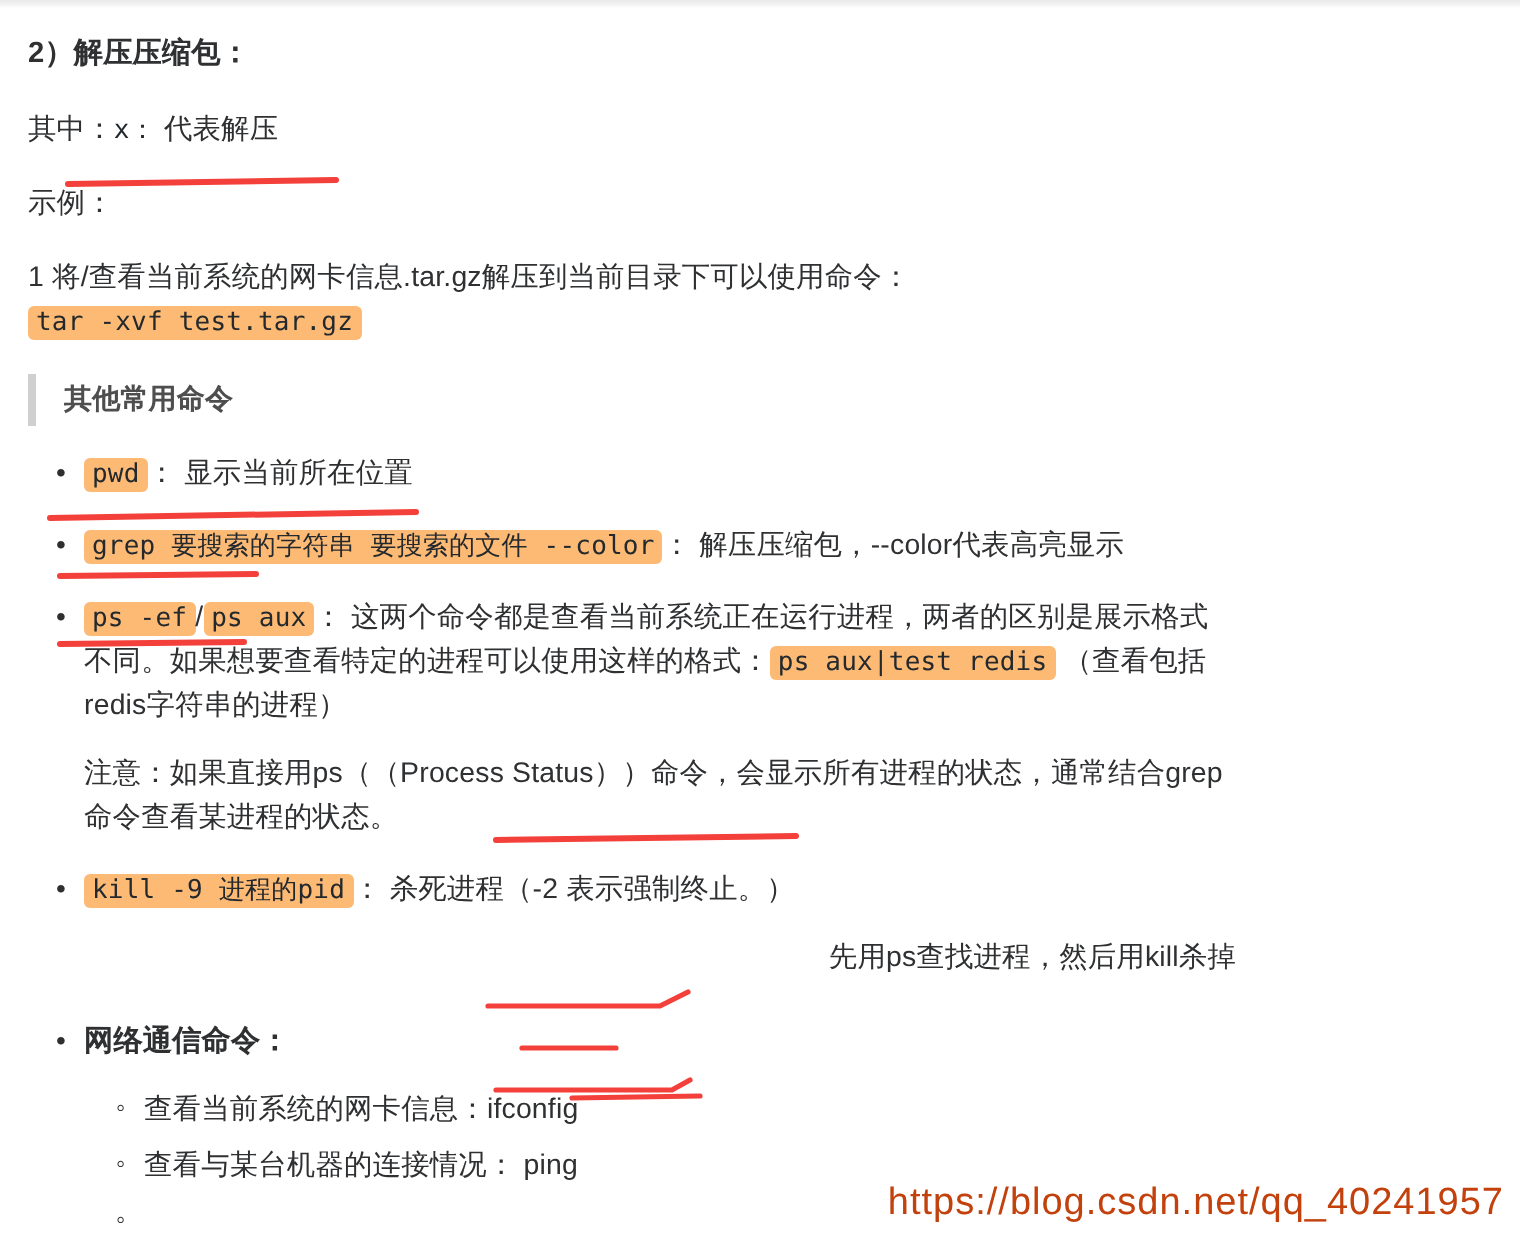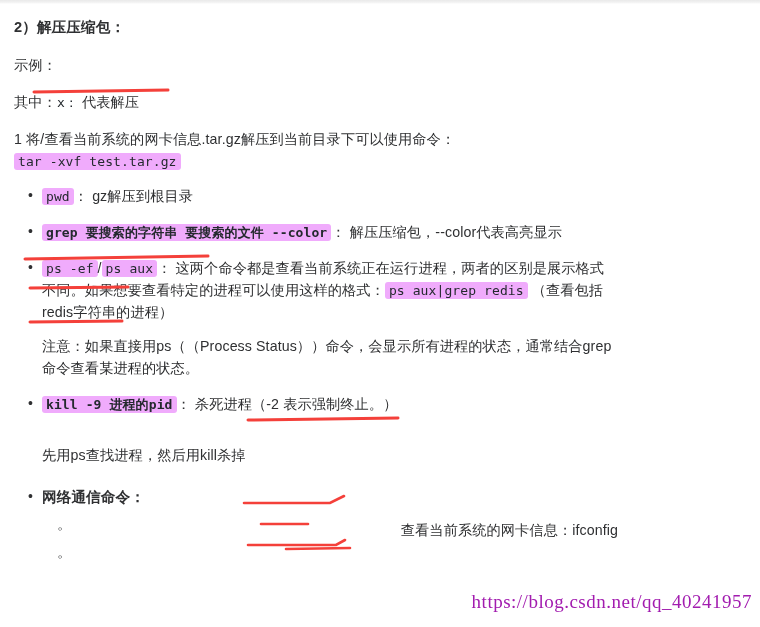--- a/index.html
+++ b/index.html
@@ -136,12 +136,12 @@
     <p class="ln h-strong g1">2）解压压缩包：</p>
 
 
-    <p class="ln g2">示例：</p>
-
     <p class="ln g2">
       <span>其中：</span><span class="code" style="background:transparent;padding:0;">x：</span>
       <span>代表解压</span>
     </p>
+
+    <p class="ln g2">示例：</p>
 
     <p class="ln g2">
       <span>1</span>

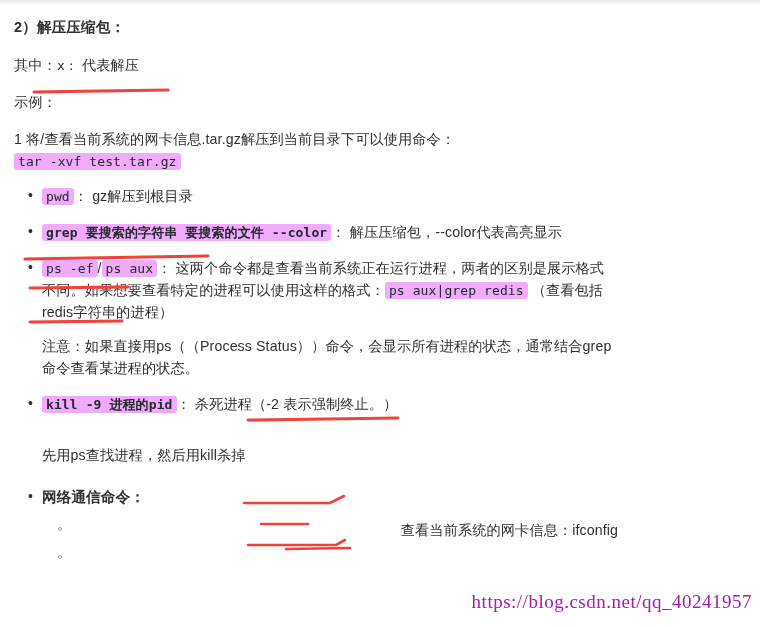--- a/index.html
+++ b/index.html
@@ -46,7 +46,7 @@
   }
   code, .code {
     font-family: "DejaVu Sans Mono", "Liberation Mono", monospace;
-    background: #f0abfc;
+    background: #fdba74;
     border-radius: 3px;
     padding: 1px 4px;
     font-size: 13px;

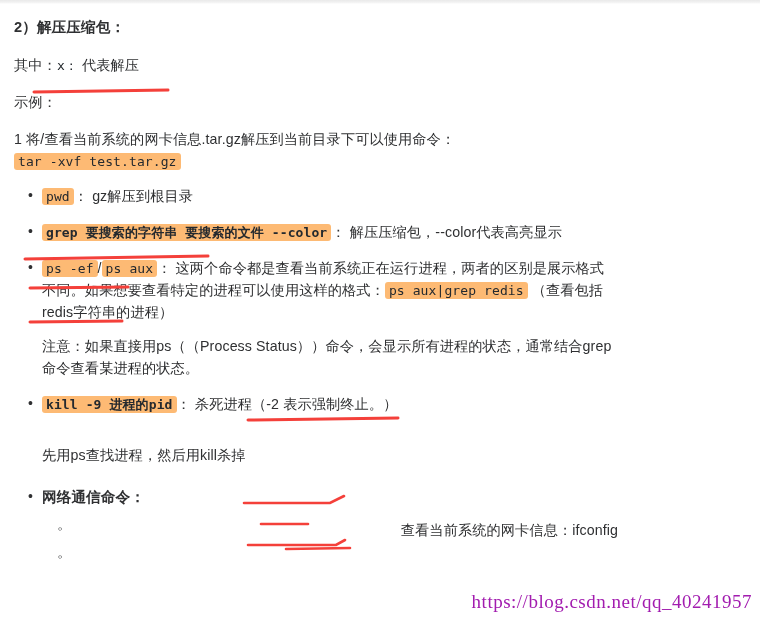--- a/index.html
+++ b/index.html
@@ -149,6 +149,9 @@
     </p>
 
 
+    <div class="quote g2">
+      <p class="ln">其他常用命令</p>
+    </div>
 
     <ul class="g3">
 

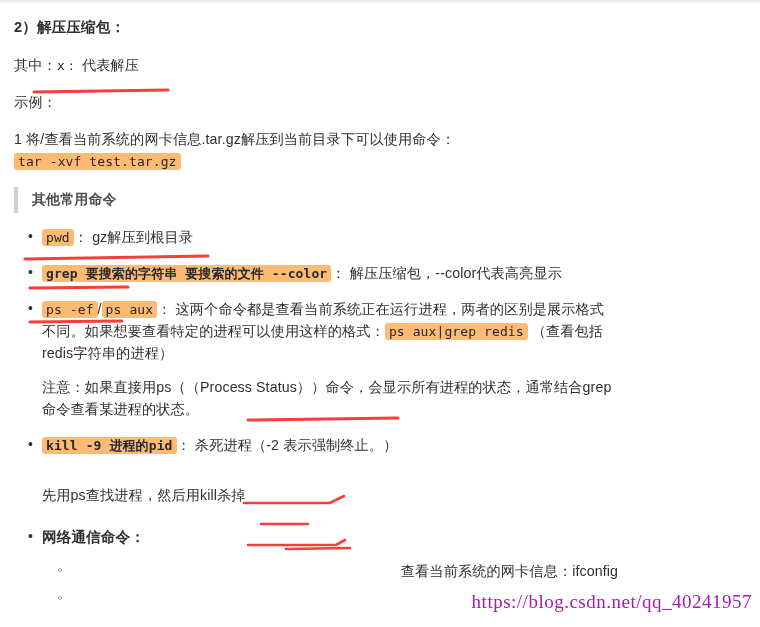--- a/index.html
+++ b/index.html
@@ -157,7 +157,7 @@
 
       <li class="b1 ln" style="margin-top:4px;">
         <code>pwd</code><span>：</span>
-        <span>gz解压到根目录</span>
+        <span>显示当前所在位置</span>
       </li>
 
       <li class="b1 ln" style="margin-top:14px;">

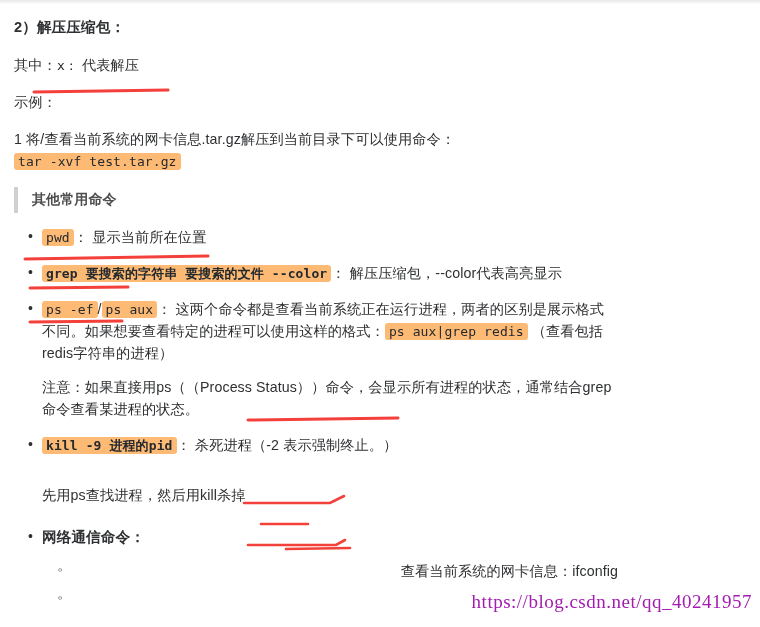--- a/index.html
+++ b/index.html
@@ -54,7 +54,7 @@
     white-space: pre;
   }
   code.b {
-    font-weight: bold;
+    font-weight: normal;
   }
   .quote {
     border-left: 4px solid #d0d0d0;

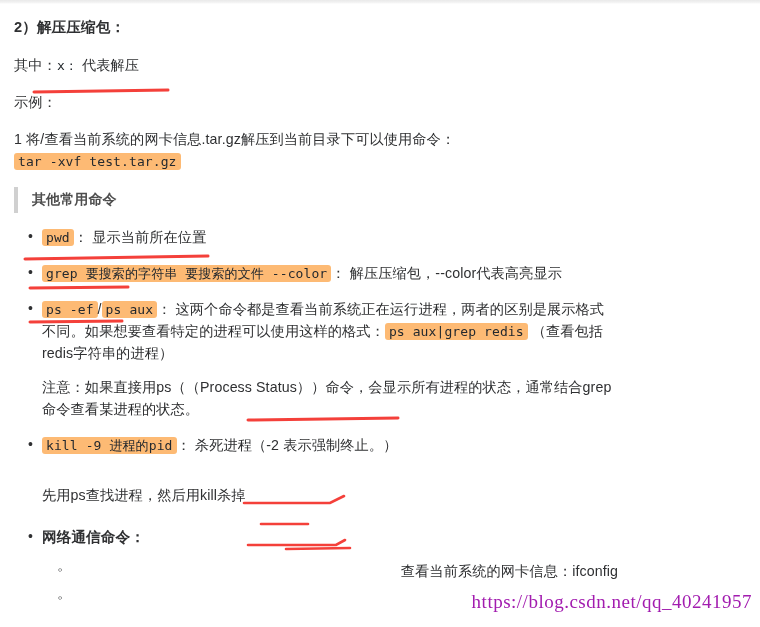--- a/index.html
+++ b/index.html
@@ -167,7 +167,7 @@
 
       <li class="b1 ln" style="margin-top:14px;">
         <code>ps -ef</code><span>/</span><code>ps aux</code><span>：</span>
-        <span>这两个命令都是查看当前系统正在运行进程，两者的区别是展示格式不同。如果想要查看特定的进程可以使用这样的格式：</span><code>ps aux|grep redis</code>
+        <span>这两个命令都是查看当前系统正在运行进程，两者的区别是展示格式不同。如果想要查看特定的进程可以使用这样的格式：</span><code>ps aux|test redis</code>
         <span>（查看包括redis字符串的进程）</span>
         <p class="ln note" style="margin-top:12px;">注意：如果直接用ps（（Process Status））命令，会显示所有进程的状态，通常结合grep命令查看某进程的状态。</p>
       </li>

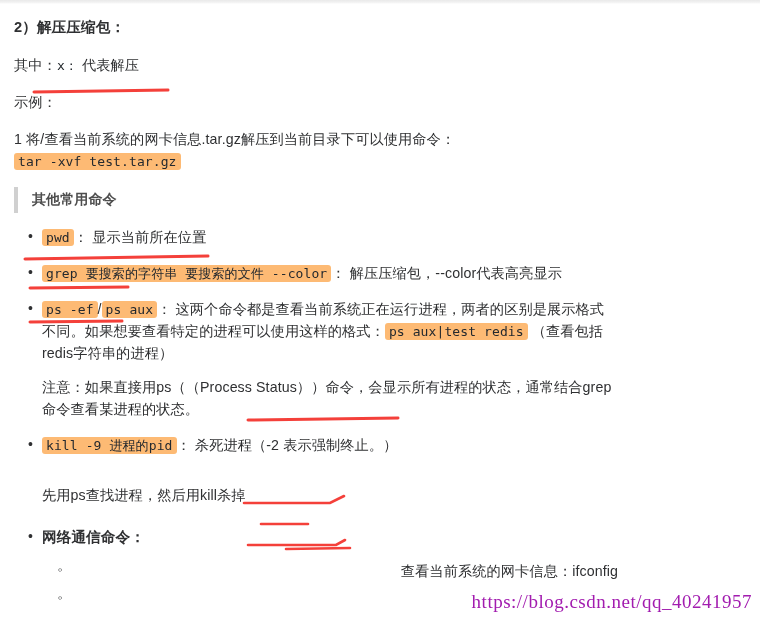--- a/index.html
+++ b/index.html
@@ -175,7 +175,7 @@
       <li class="b1 ln" style="margin-top:14px;">
         <code class="b">kill -9 进程的pid</code><span>：</span>
         <span>杀死进程（-2 表示强制终止。）</span>
-        <p class="ln" style="margin-top:28px;">先用ps查找进程，然后用kill杀掉</p>
+        <p class="ln" style="margin-top:12px;text-align:right;">先用ps查找进程，然后用kill杀掉</p>
       </li>
 
       <li class="b1 ln" style="margin-top:20px;">

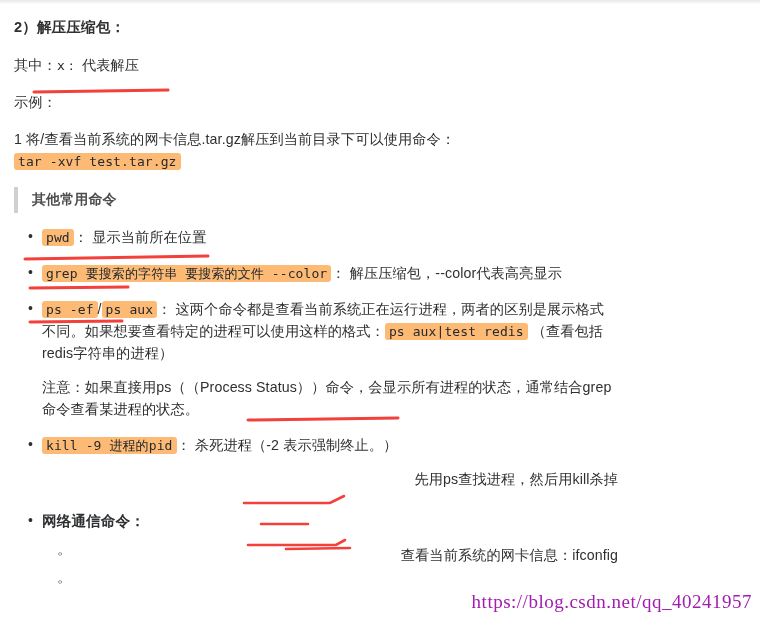--- a/index.html
+++ b/index.html
@@ -181,7 +181,7 @@
       <li class="b1 ln" style="margin-top:20px;">
         <span class="h-strong">网络通信命令：</span>
         <ul class="lvl2" style="margin-top:11px;">
-          <li class="b2 ln" style="margin-top:0;text-align:right;">
+          <li class="b2 ln" style="margin-top:0;">
             <span>查看当前系统的网卡信息：</span><span>ifconfig</span>
           </li>
           <li class="b2 ln" style="margin-top:6px;">

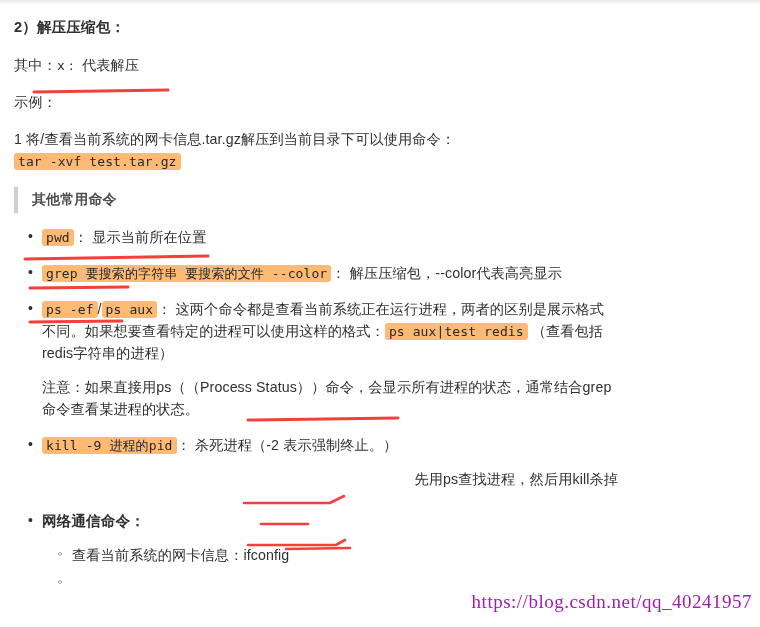--- a/index.html
+++ b/index.html
@@ -185,6 +185,10 @@
             <span>查看当前系统的网卡信息：</span><span>ifconfig</span>
           </li>
           <li class="b2 ln" style="margin-top:6px;">
+            <span>查看与某台机器的连接情况：</span>
+            <span>ping</span>
+          </li>
+          <li class="b2 ln" style="margin-top:6px;">
             
             
           </li>

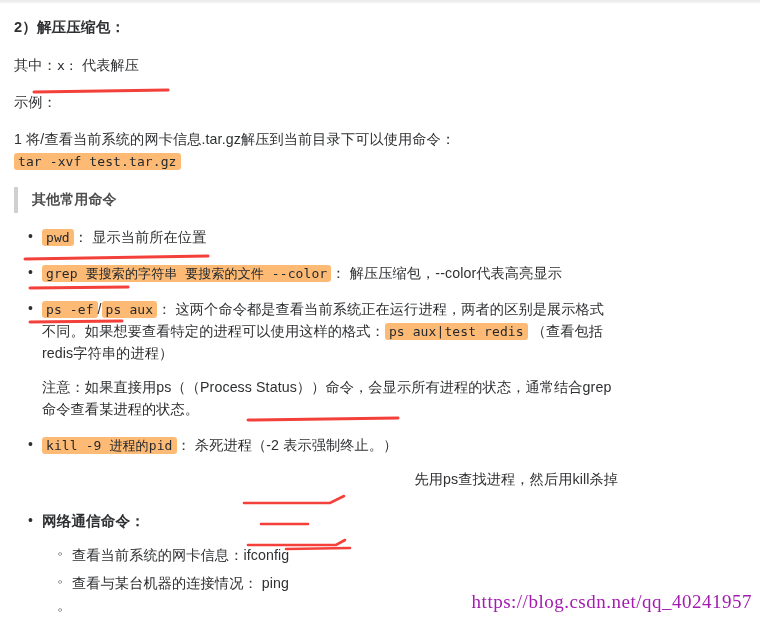--- a/index.html
+++ b/index.html
@@ -115,8 +115,8 @@
     right: 8px;
     bottom: 14px;
     font-size: 19px;
-    color: #a21caf;
-    font-family: Liberation Serif, serif;
+    color: #c2410c;
+    font-family: Liberation Sans, sans-serif;
     letter-spacing: 0.5px;
     white-space: nowrap;
     margin-top: 17px;

